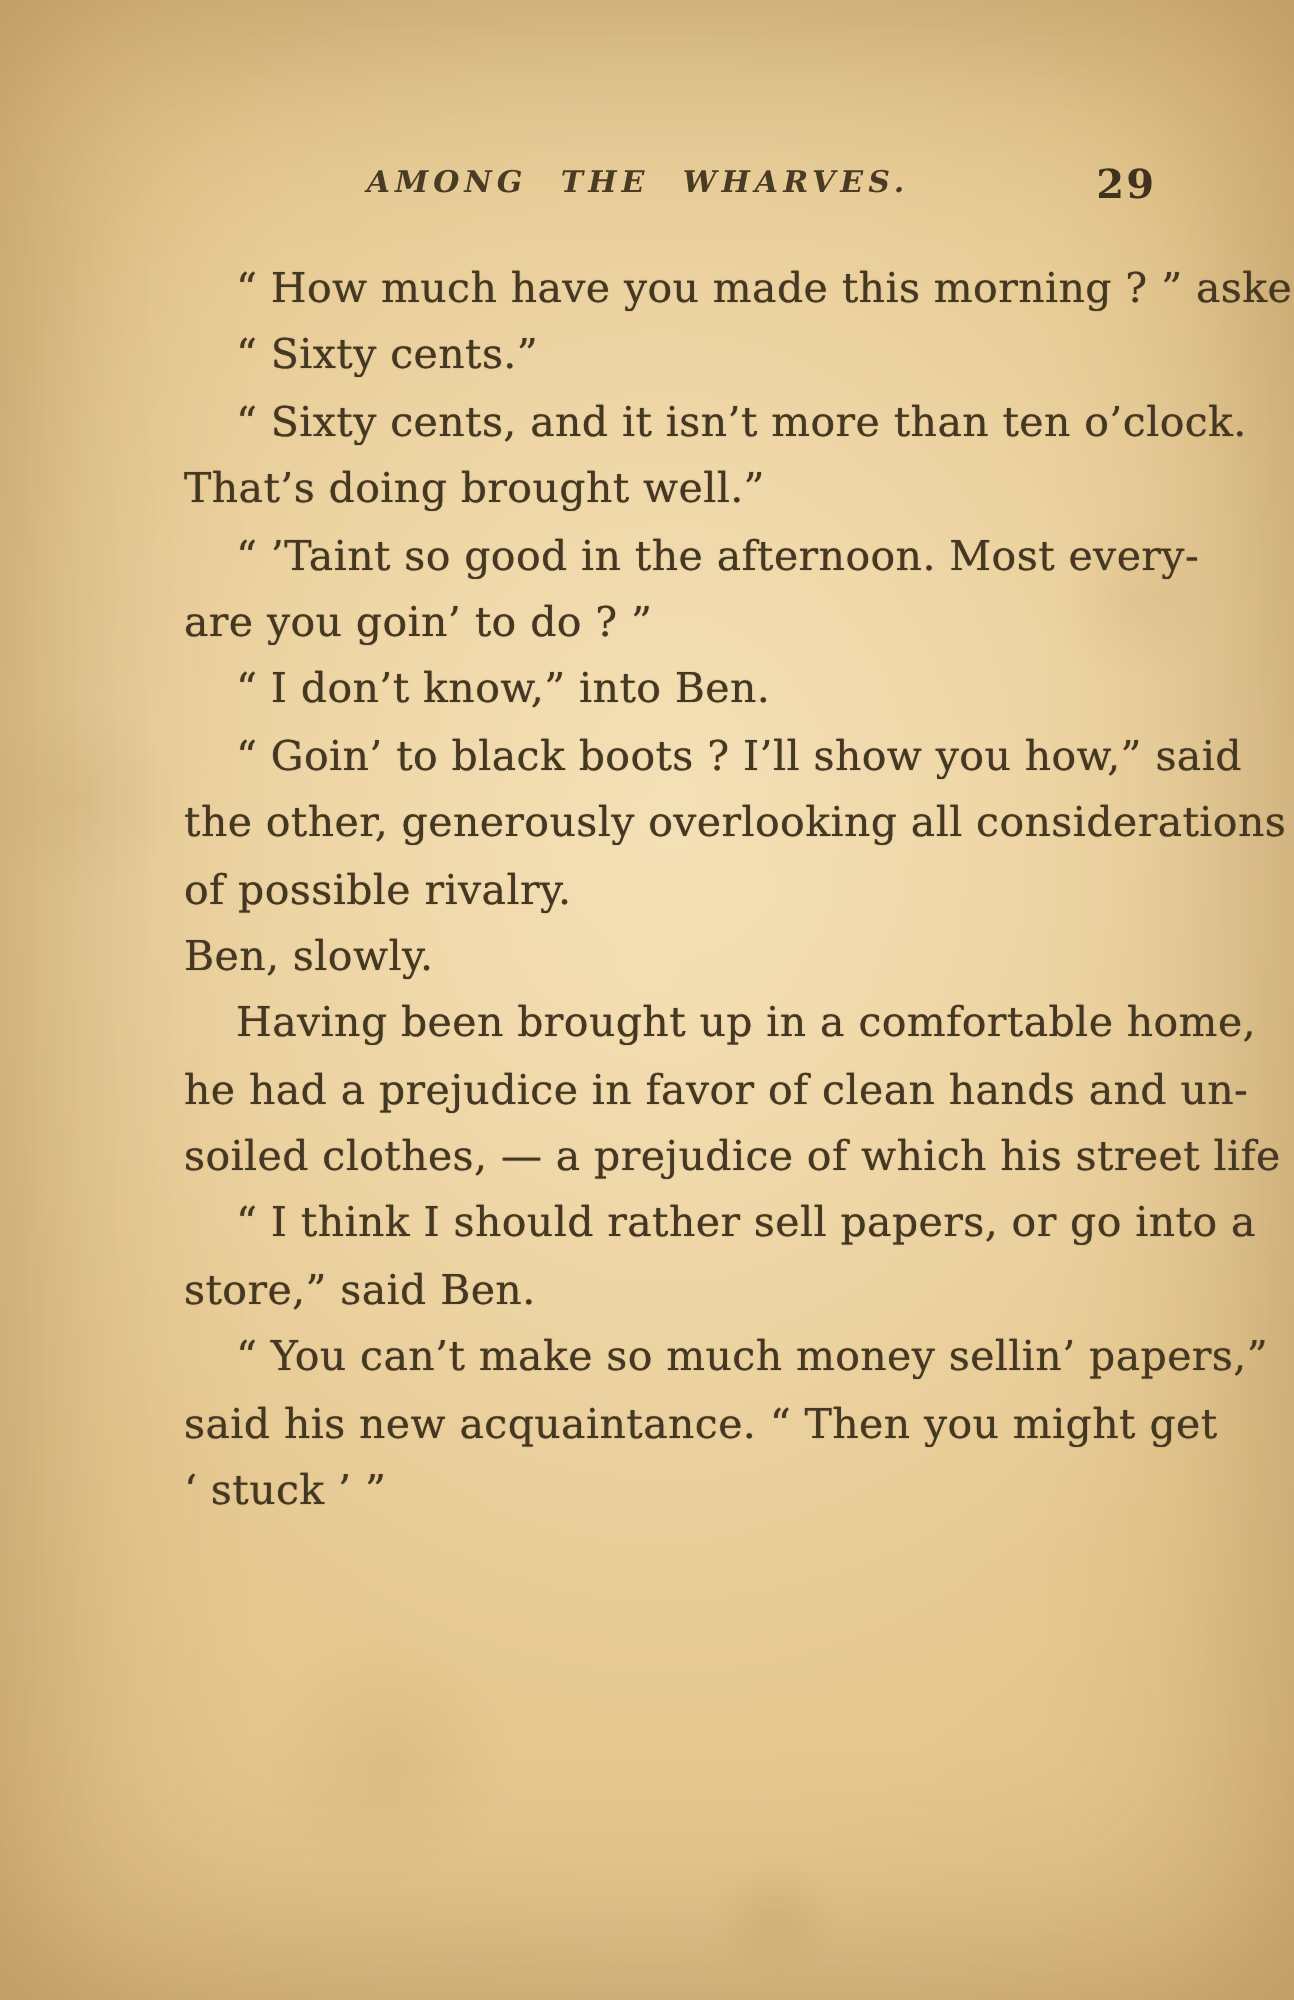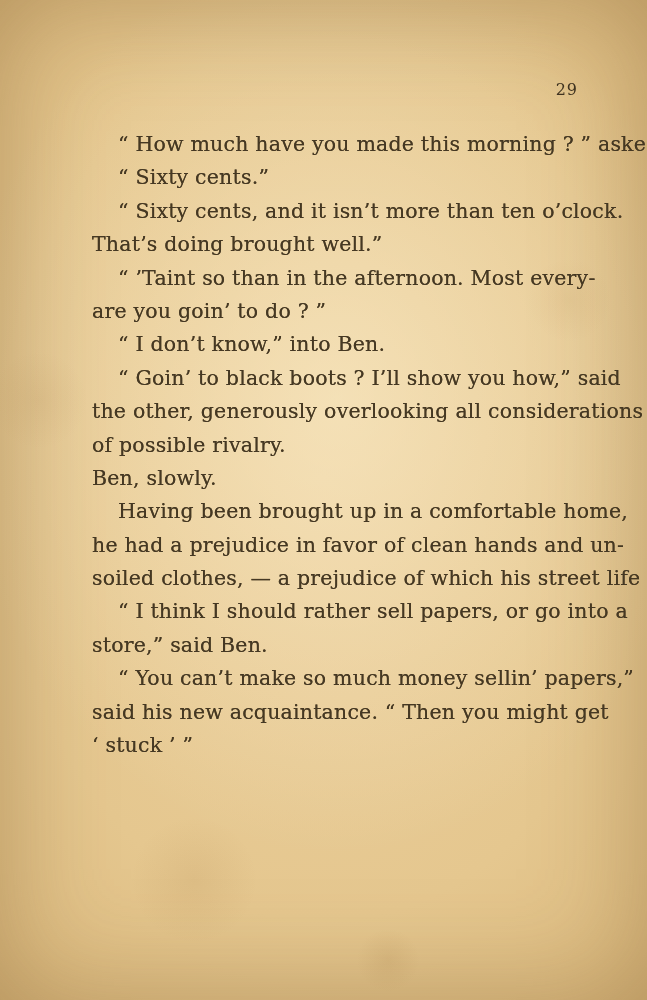--- a/index.html
+++ b/index.html
@@ -101,6 +101,7 @@
 <div class="scan">
 
   <div class="header">
+    <div class="running-title">AMONG THE WHARVES.</div>
     <div class="page-number">29</div>
   </div>
 

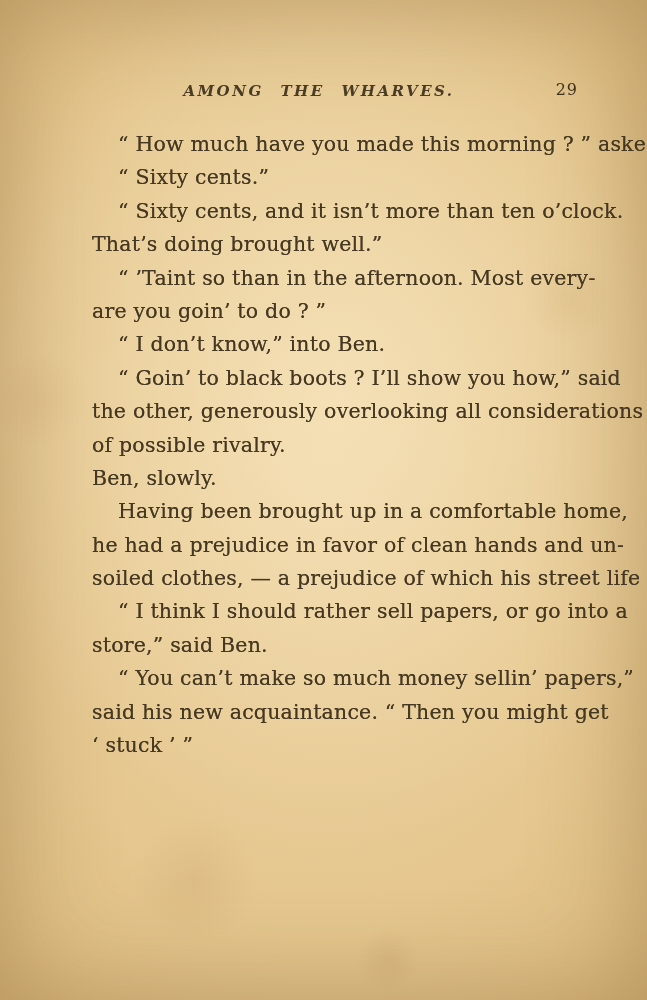--- a/index.html
+++ b/index.html
@@ -62,8 +62,8 @@
     position: absolute;
     right: 8px;
     top: -2px;
-    font-weight: 400;
-    font-size: 16px;
+    font-weight: 700;
+    font-size: 20px;
     letter-spacing: 1px;
     color: #3f3320;
   }

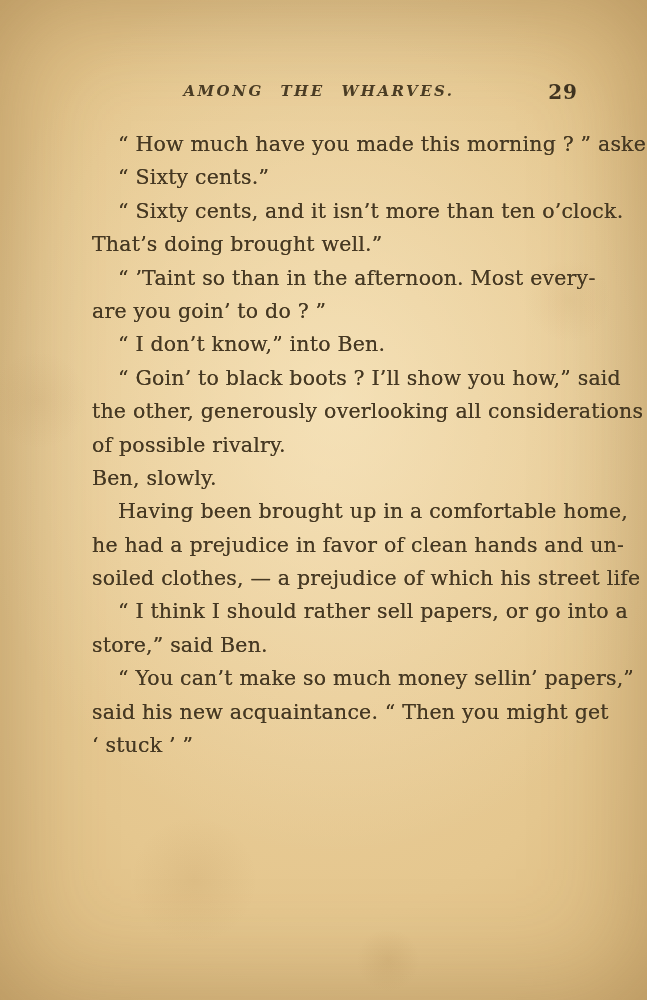--- a/index.html
+++ b/index.html
@@ -110,7 +110,7 @@
       <div class="line indent last">“ Sixty cents.”</div>
       <div class="line indent">“ Sixty cents, and it isn’t more than ten o’clock.</div>
       <div class="line last">That’s doing brought well.”</div>
-      <div class="line indent">“ ’Taint so than in the afternoon. Most every-</div>
+      <div class="line indent">“ ’Taint so good in the afternoon. Most every-</div>
       <div class="line last">are you goin’ to do ? ”</div>
       <div class="line indent last">“ I don’t know,” into Ben.</div>
       <div class="line indent">“ Goin’ to black boots ? I’ll show you how,” said</div>

